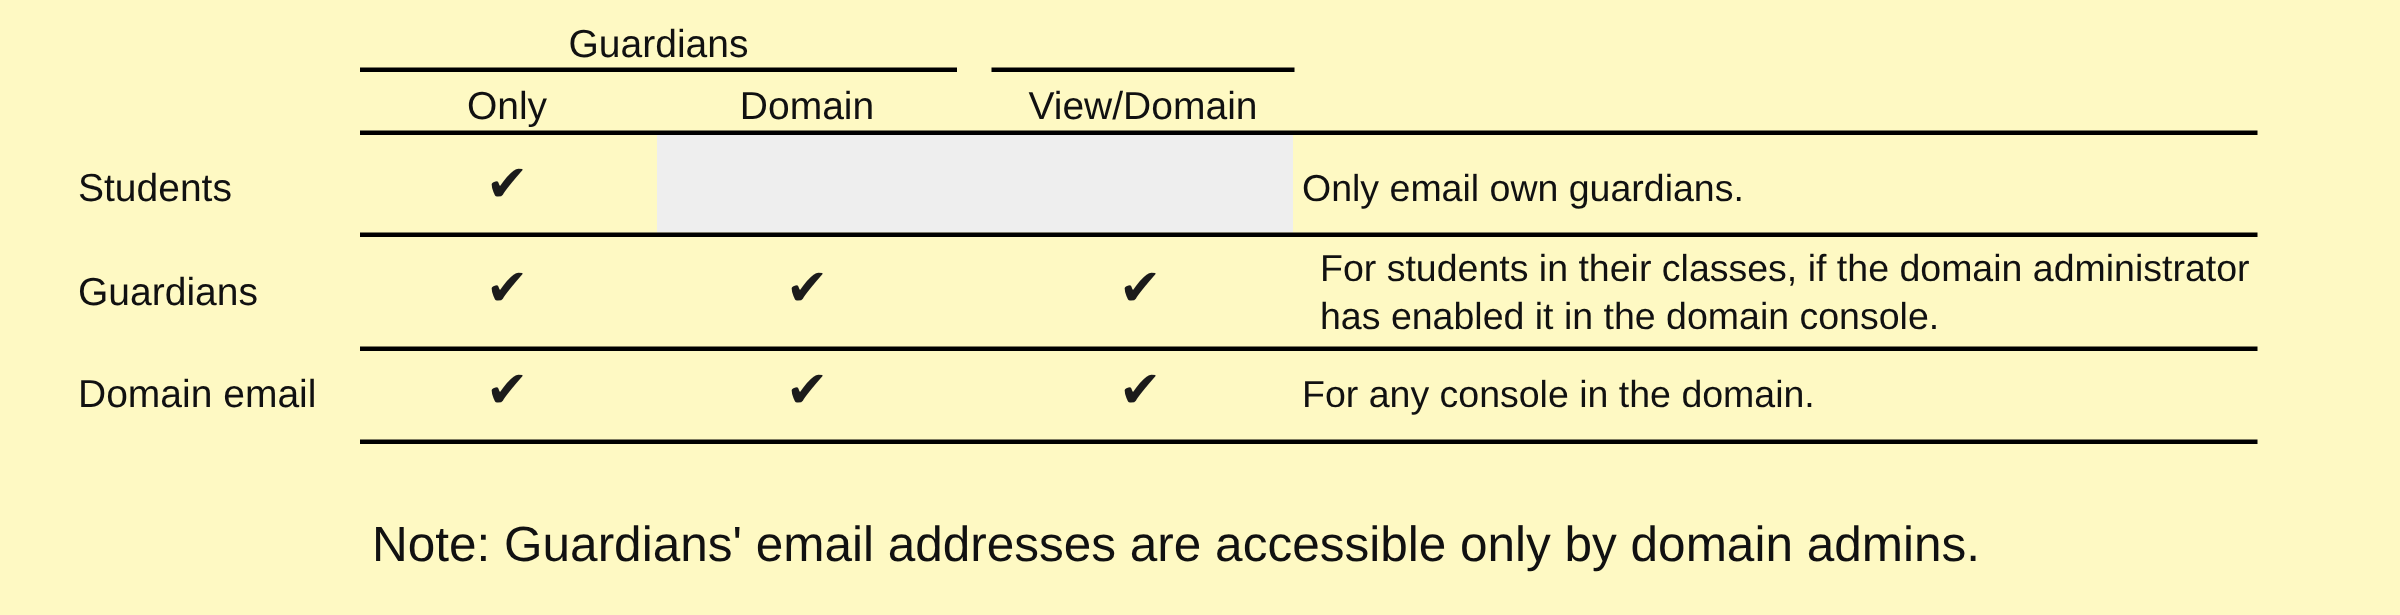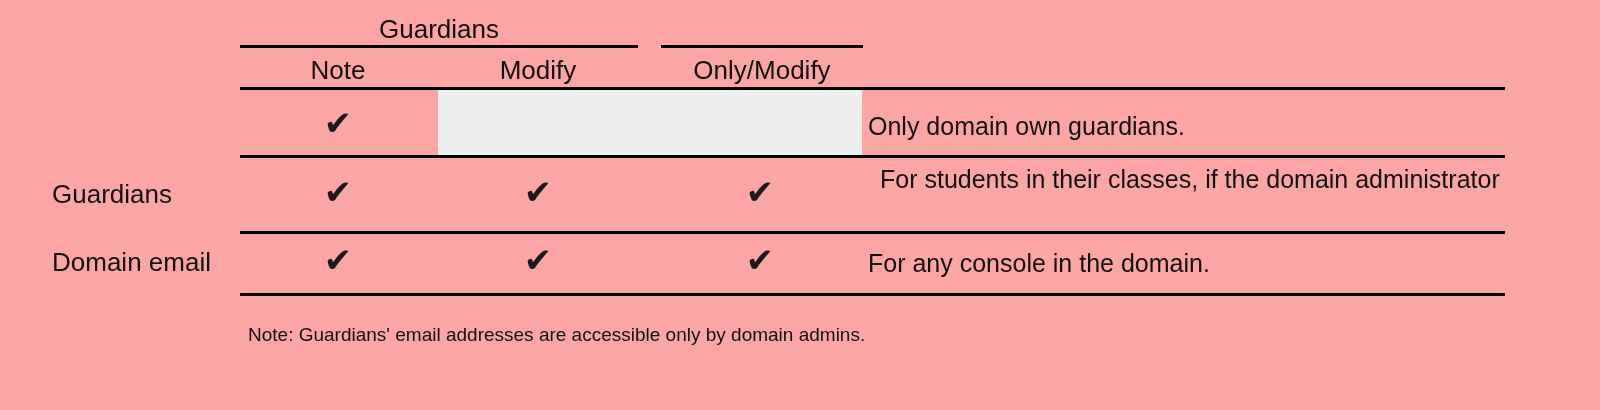--- a/index.html
+++ b/index.html
@@ -17,7 +17,7 @@
     position: relative;
     width: 1600px;
     height: 410px;
-    background: #fca5a5;
+    background: #fef9c3;
     overflow: hidden;
   }
 

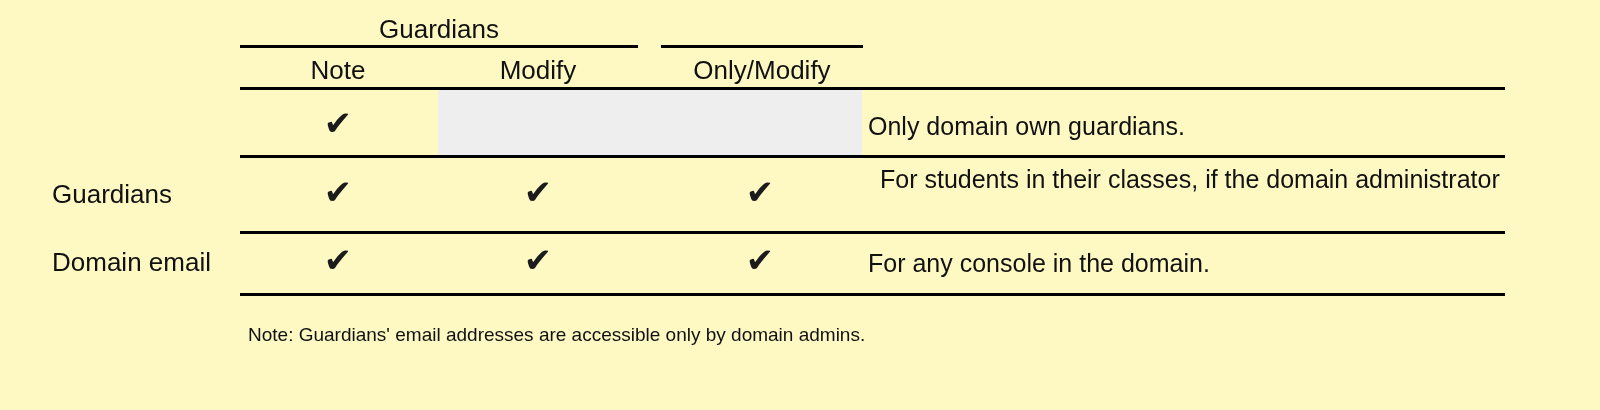--- a/index.html
+++ b/index.html
@@ -137,7 +137,7 @@
 
   <div class="rule rule-group" id="rule-invitations"></div>
 
-  <div class="hcell" id="h-view">Note</div>
+  <div class="hcell" id="h-view">Only</div>
 
   <div class="hcell" id="h-modify">Modify</div>
 

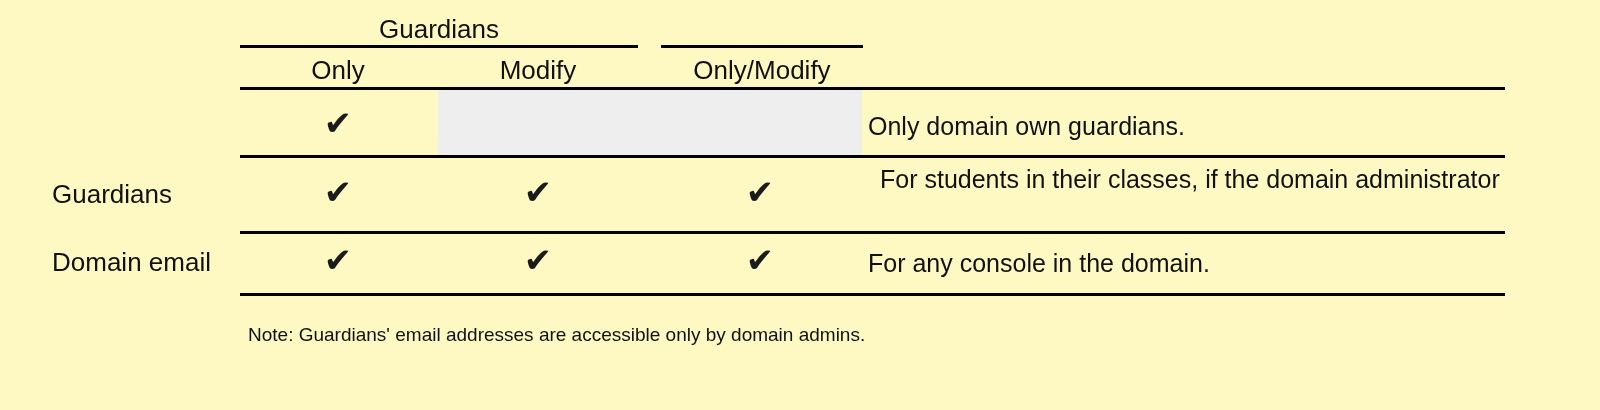--- a/index.html
+++ b/index.html
@@ -139,7 +139,7 @@
 
   <div class="hcell" id="h-view">Only</div>
 
-  <div class="hcell" id="h-modify">Modify</div>
+  <div class="hcell" id="h-modify">Domain</div>
 
   <div class="hcell" id="h-viewmodify">Only/Modify</div>
 

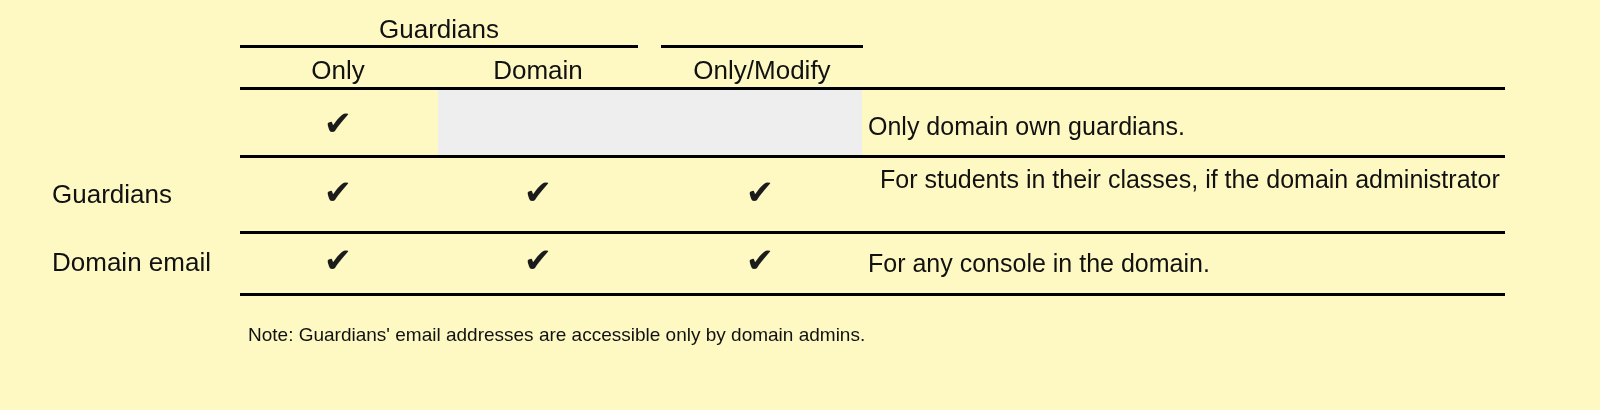--- a/index.html
+++ b/index.html
@@ -141,7 +141,7 @@
 
   <div class="hcell" id="h-modify">Domain</div>
 
-  <div class="hcell" id="h-viewmodify">Only/Modify</div>
+  <div class="hcell" id="h-viewmodify">View/Domain</div>
 
   <div class="rule" id="rule-head-bottom"></div>
 

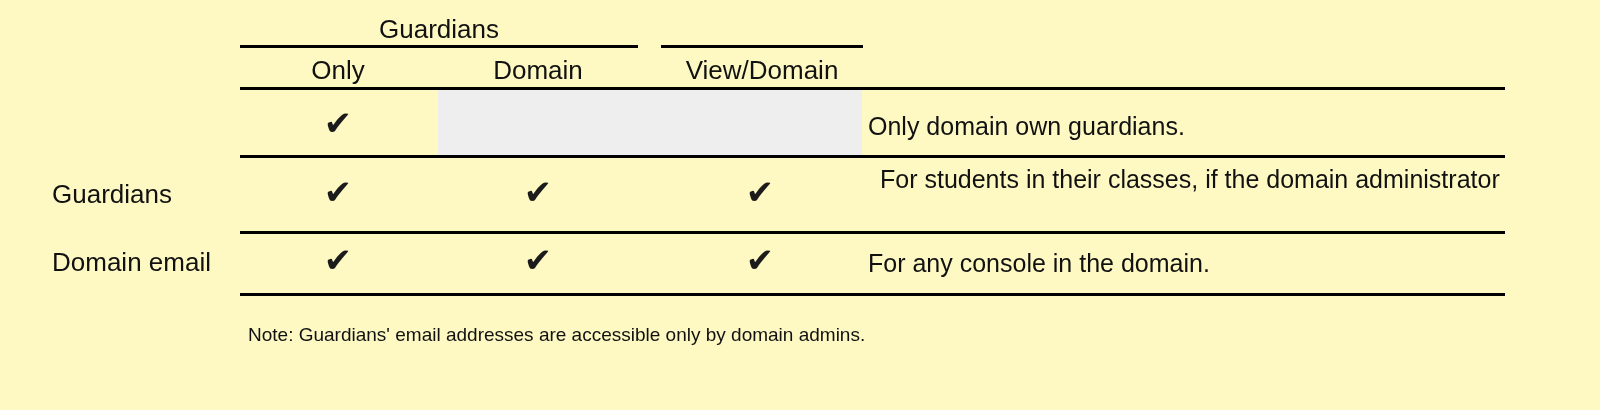--- a/index.html
+++ b/index.html
@@ -147,6 +147,7 @@
 
   <div id="na-block"></div>
 
+  <div class="row-label" id="label-students">Students</div>
 
   <div class="check col-view row-students">✔</div>
 

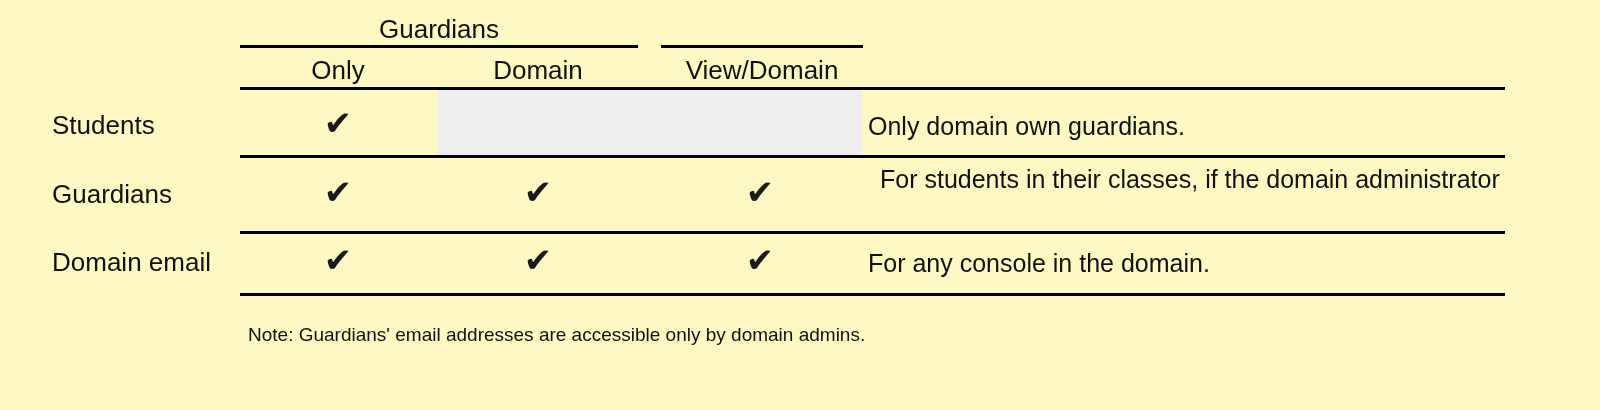--- a/index.html
+++ b/index.html
@@ -151,7 +151,7 @@
 
   <div class="check col-view row-students">✔</div>
 
-  <div class="desc" id="desc-students">Only domain own guardians.</div>
+  <div class="desc" id="desc-students">Only email own guardians.</div>
 
   <div class="rule" id="rule-students-bottom"></div>
 

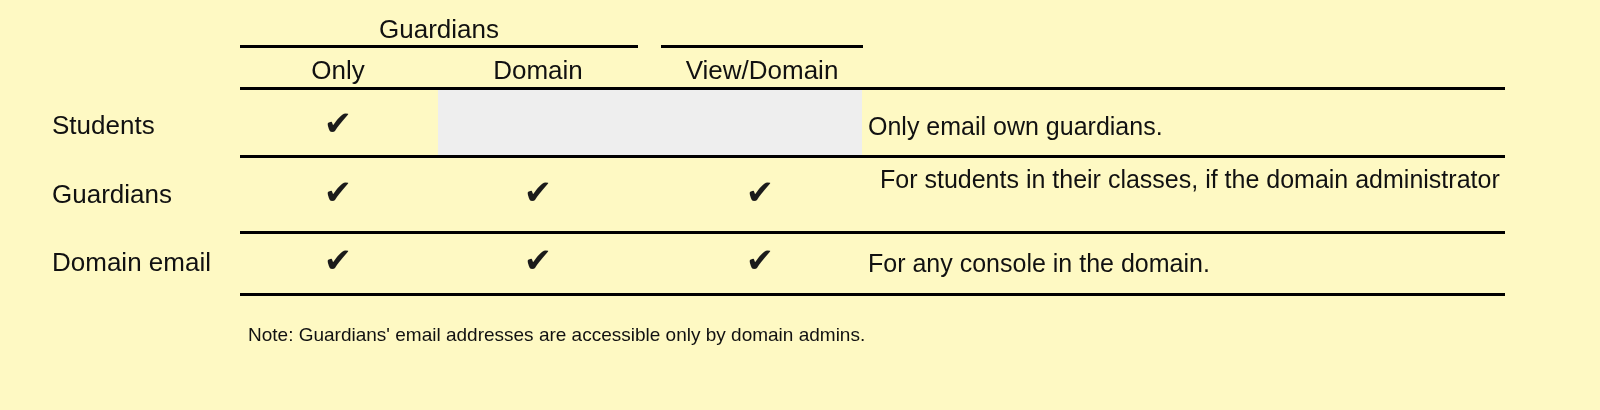--- a/index.html
+++ b/index.html
@@ -165,6 +165,7 @@
 
   <div class="desc" id="desc-teachers">
     <div>For students in their classes, if the domain administrator</div>
+    <div>has enabled it in the domain console.</div>
   </div>
 
   <div class="rule" id="rule-teachers-bottom"></div>

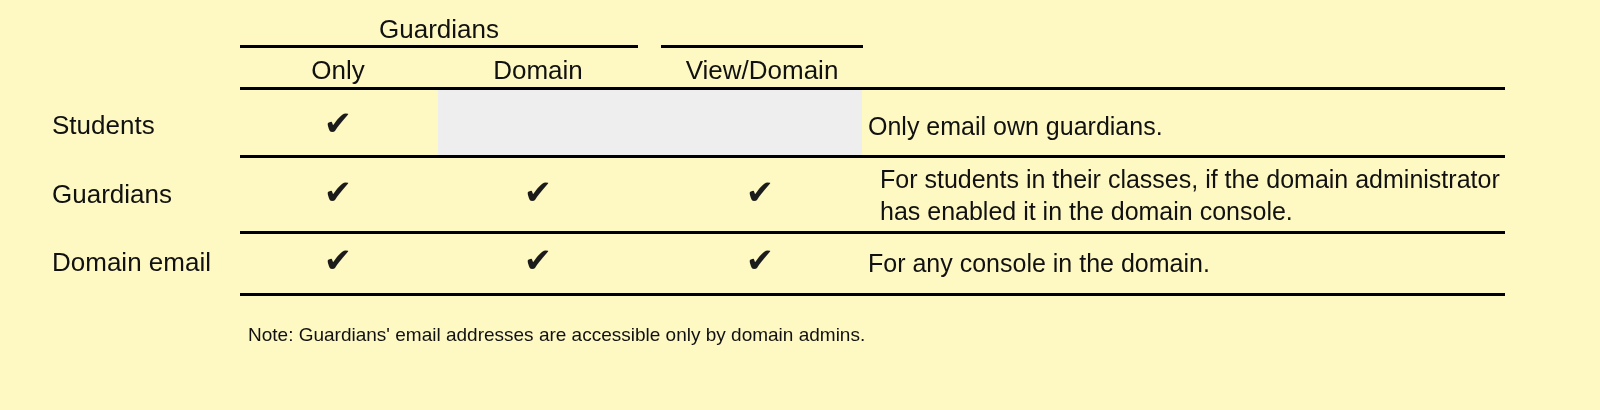--- a/index.html
+++ b/index.html
@@ -118,8 +118,8 @@
   #note {
     position: absolute;
     left: 248px;
-    top: 320px;
-    font-size: 19px;
+    top: 348px;
+    font-size: 33px;
     line-height: 30px;
     white-space: nowrap;
     color: #111111;

